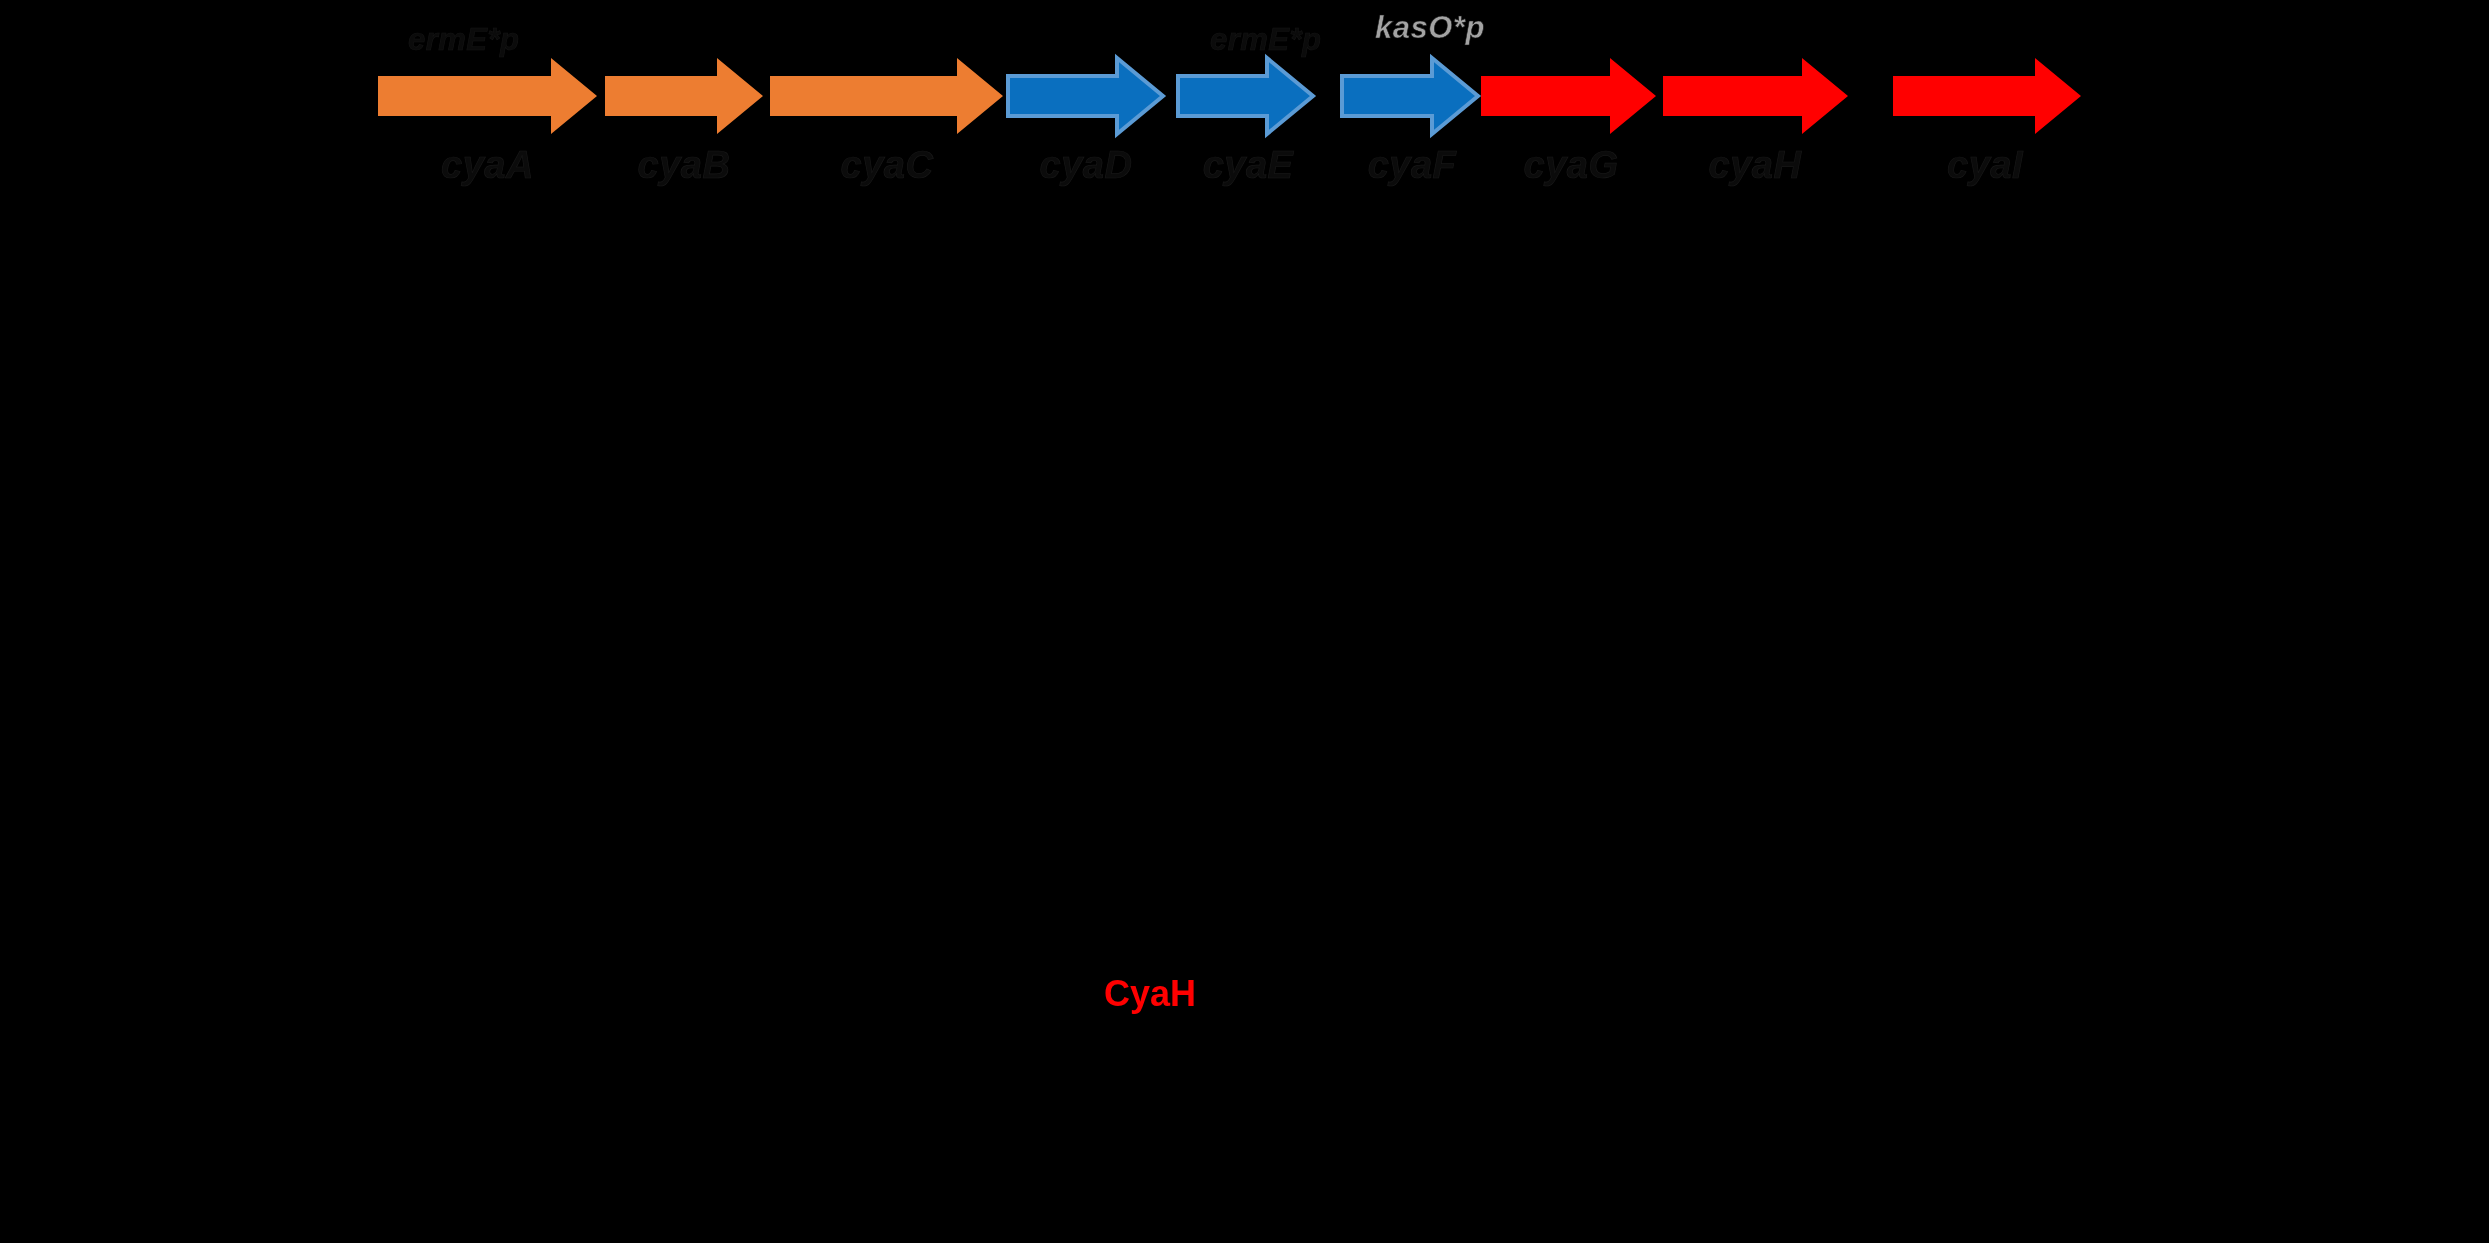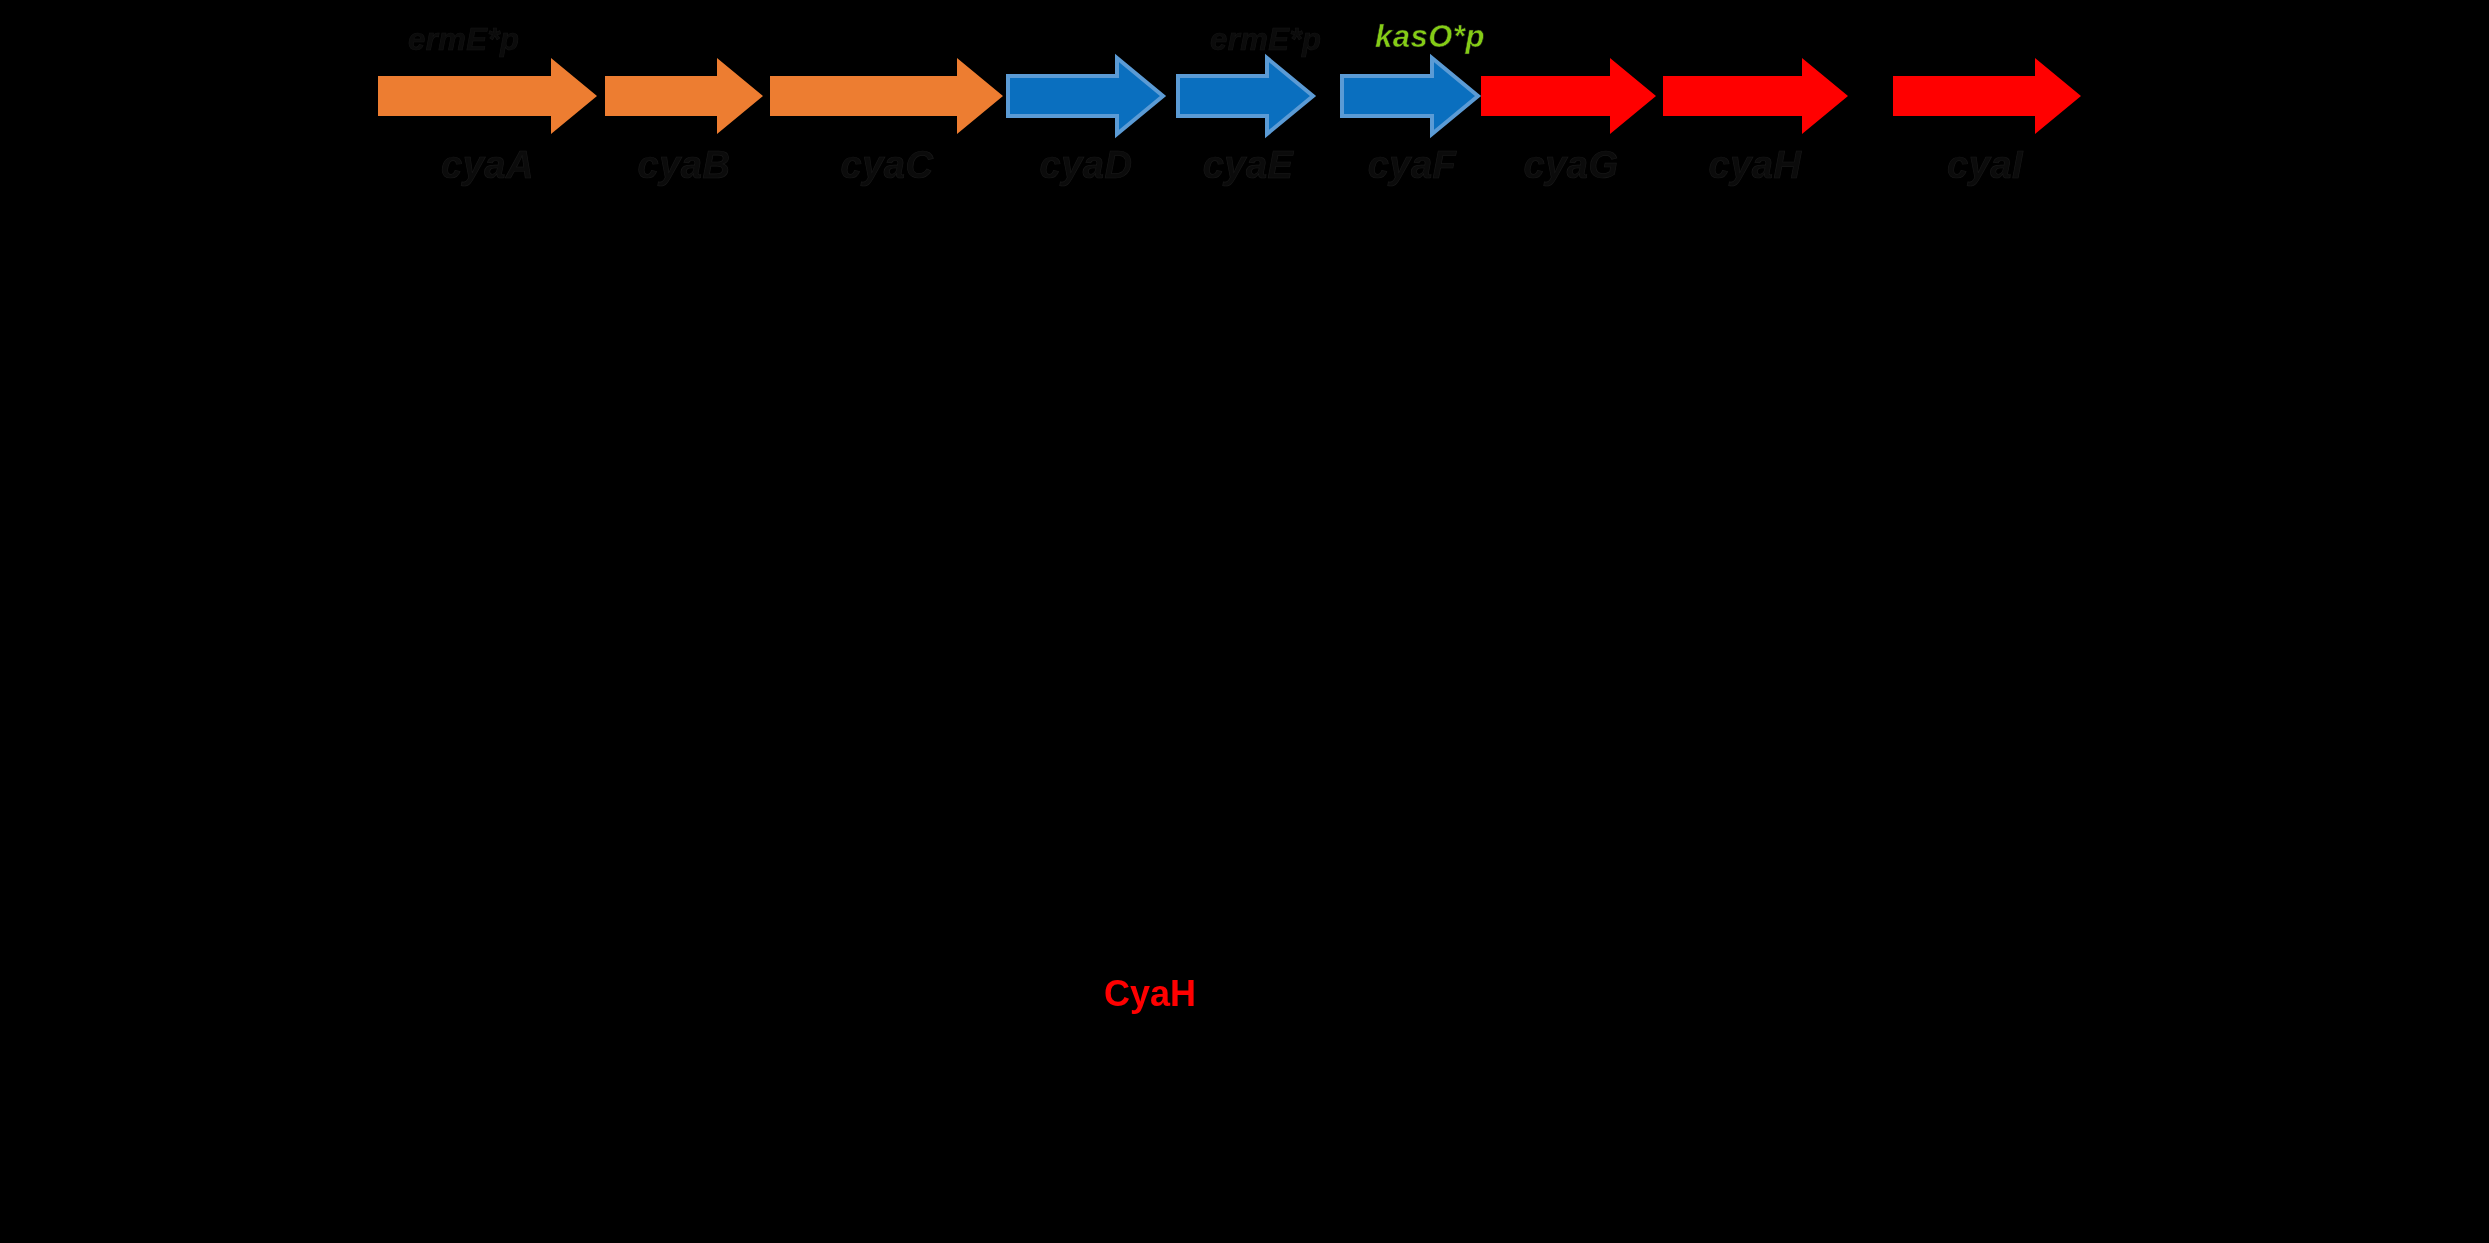--- a/index.html
+++ b/index.html
@@ -91,7 +91,7 @@
     <div id="promoter-labels">
         <div class="promoter-label" style="left: 408px; top: 24px; color: rgb(11, 11, 11);">ermE*p</div>
         <div class="promoter-label" style="left: 1210px; top: 24px; color: rgb(11, 11, 11);">ermE*p</div>
-        <div class="promoter-label" style="left: 1375px; top: 21px; color: #84cc16;">kasO*p</div>
+        <div class="promoter-label" style="left: 1375px; top: 12px; color: #a3a3a3;">kasO*p</div>
       </div>
     <div id="gene-labels">
         <div class="gene-label" style="left: 378px; top: 146px; width: 219px;">cyaA</div>

